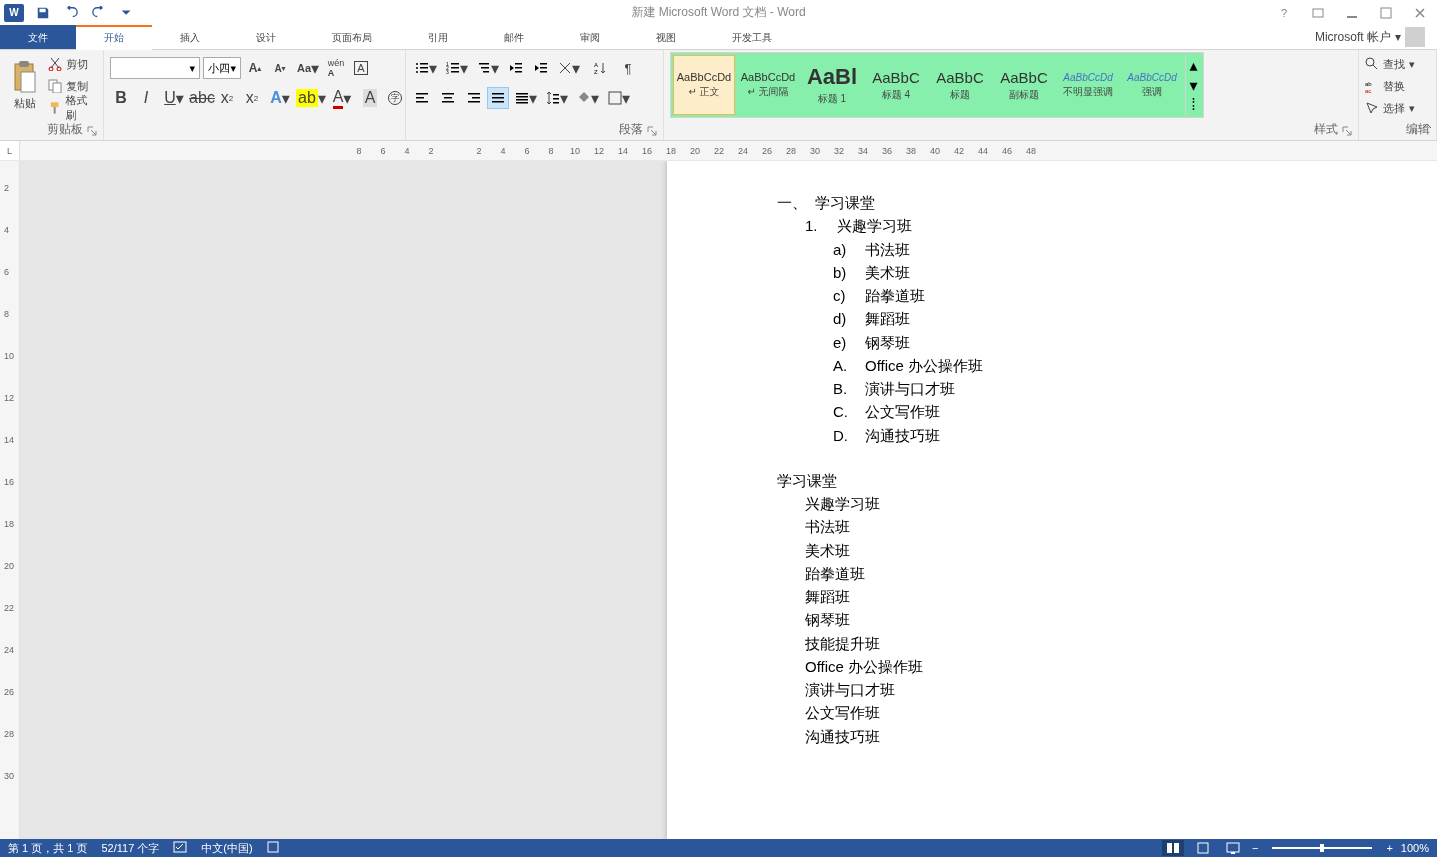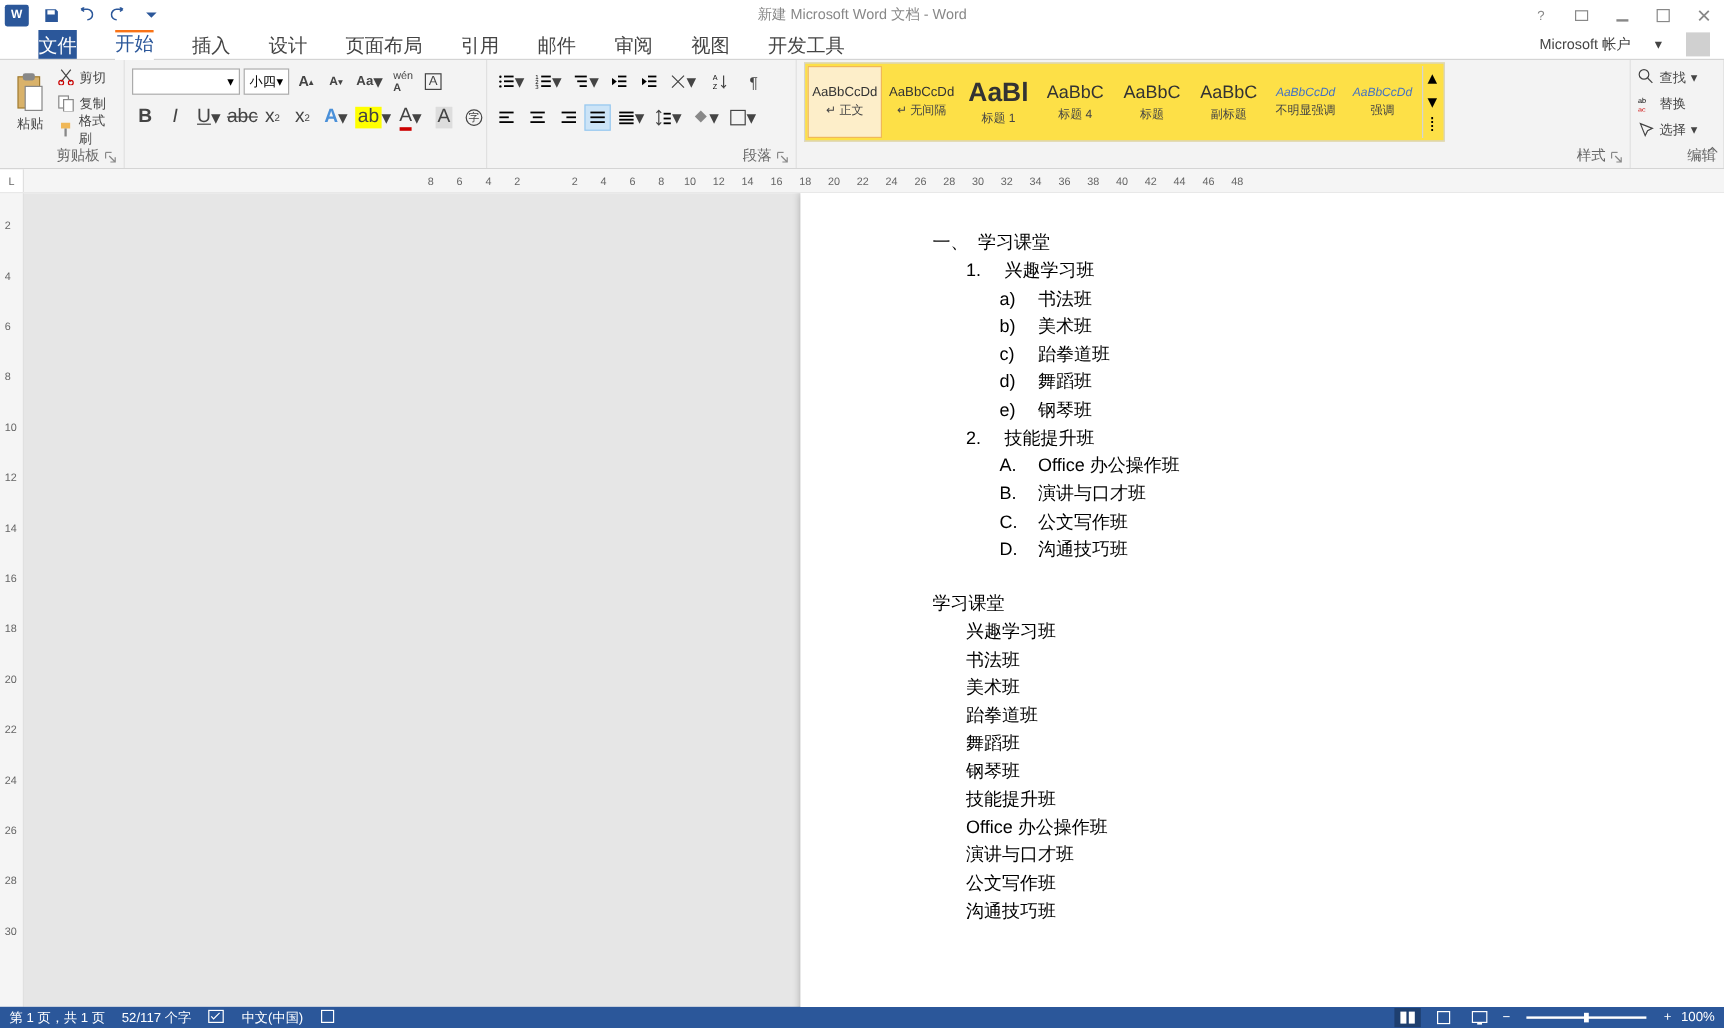--- a/index.html
+++ b/index.html
@@ -18,7 +18,7 @@
 
 
 .tabs { height: 25px; background: #fff; display: flex; align-items: stretch; border-bottom: 1px solid #d4d4d4; }
-.tab { padding: 0 0; font-size: 16px; color: #444; display: flex; align-items: center; cursor: pointer; margin-left: 32px; }
+.tab { padding: 0 28px; font-size: 10px; color: #444; display: flex; align-items: center; cursor: pointer; }
 .tab.file { background: #2b579a; color: #fff; }
 .tab.active { background: #fff; color: #2b579a; border-top: 2px solid #f97316; margin-bottom: -1px; border-bottom: 2px solid #fff; }
 .tab { border-top: 2px solid transparent; }

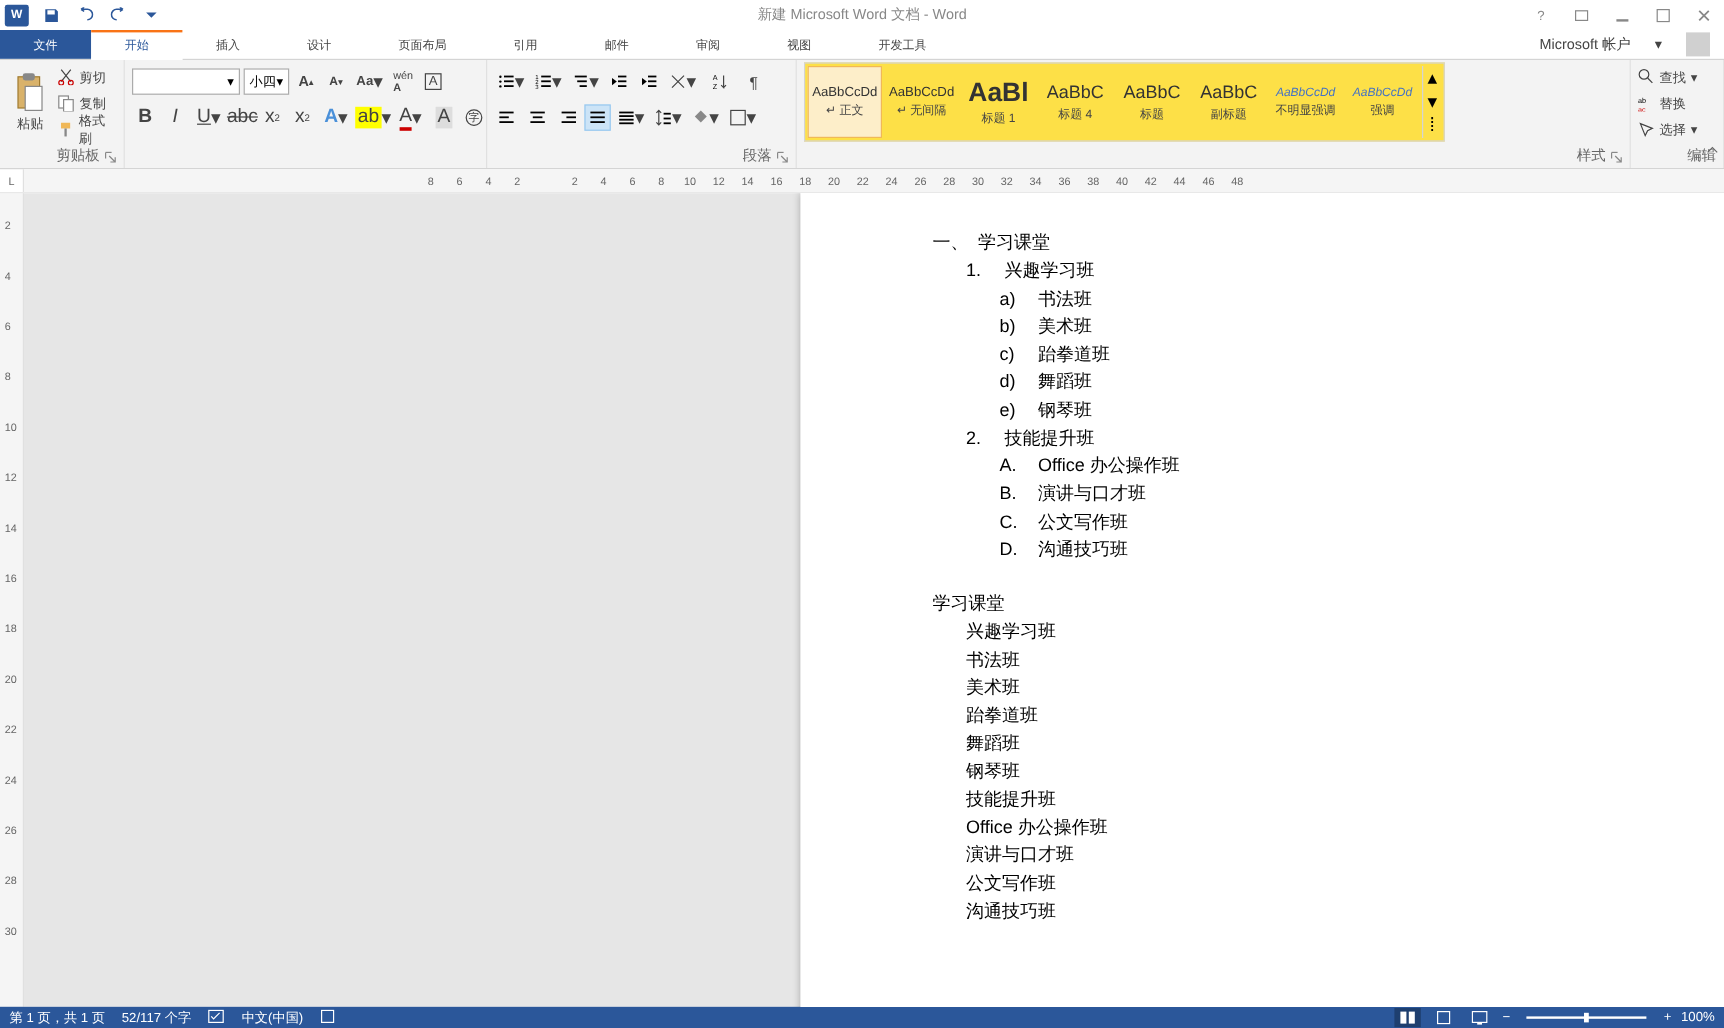--- a/index.html
+++ b/index.html
@@ -23,7 +23,7 @@
 .tab.active { background: #fff; color: #2b579a; border-top: 2px solid #f97316; margin-bottom: -1px; border-bottom: 2px solid #fff; }
 .tab { border-top: 2px solid transparent; }
 .tab.active { position: relative; }
-.account { margin-left: auto; padding: 0 12px; font-size: 12px; color: #444; display: flex; align-items: center; gap: 20px; }
+.account { margin-left: auto; padding: 0 12px; font-size: 12px; color: #444; display: flex; align-items: center; gap: 4px; }
 .avatar { width: 20px; height: 20px; background: #d0d0d0; }
 
 

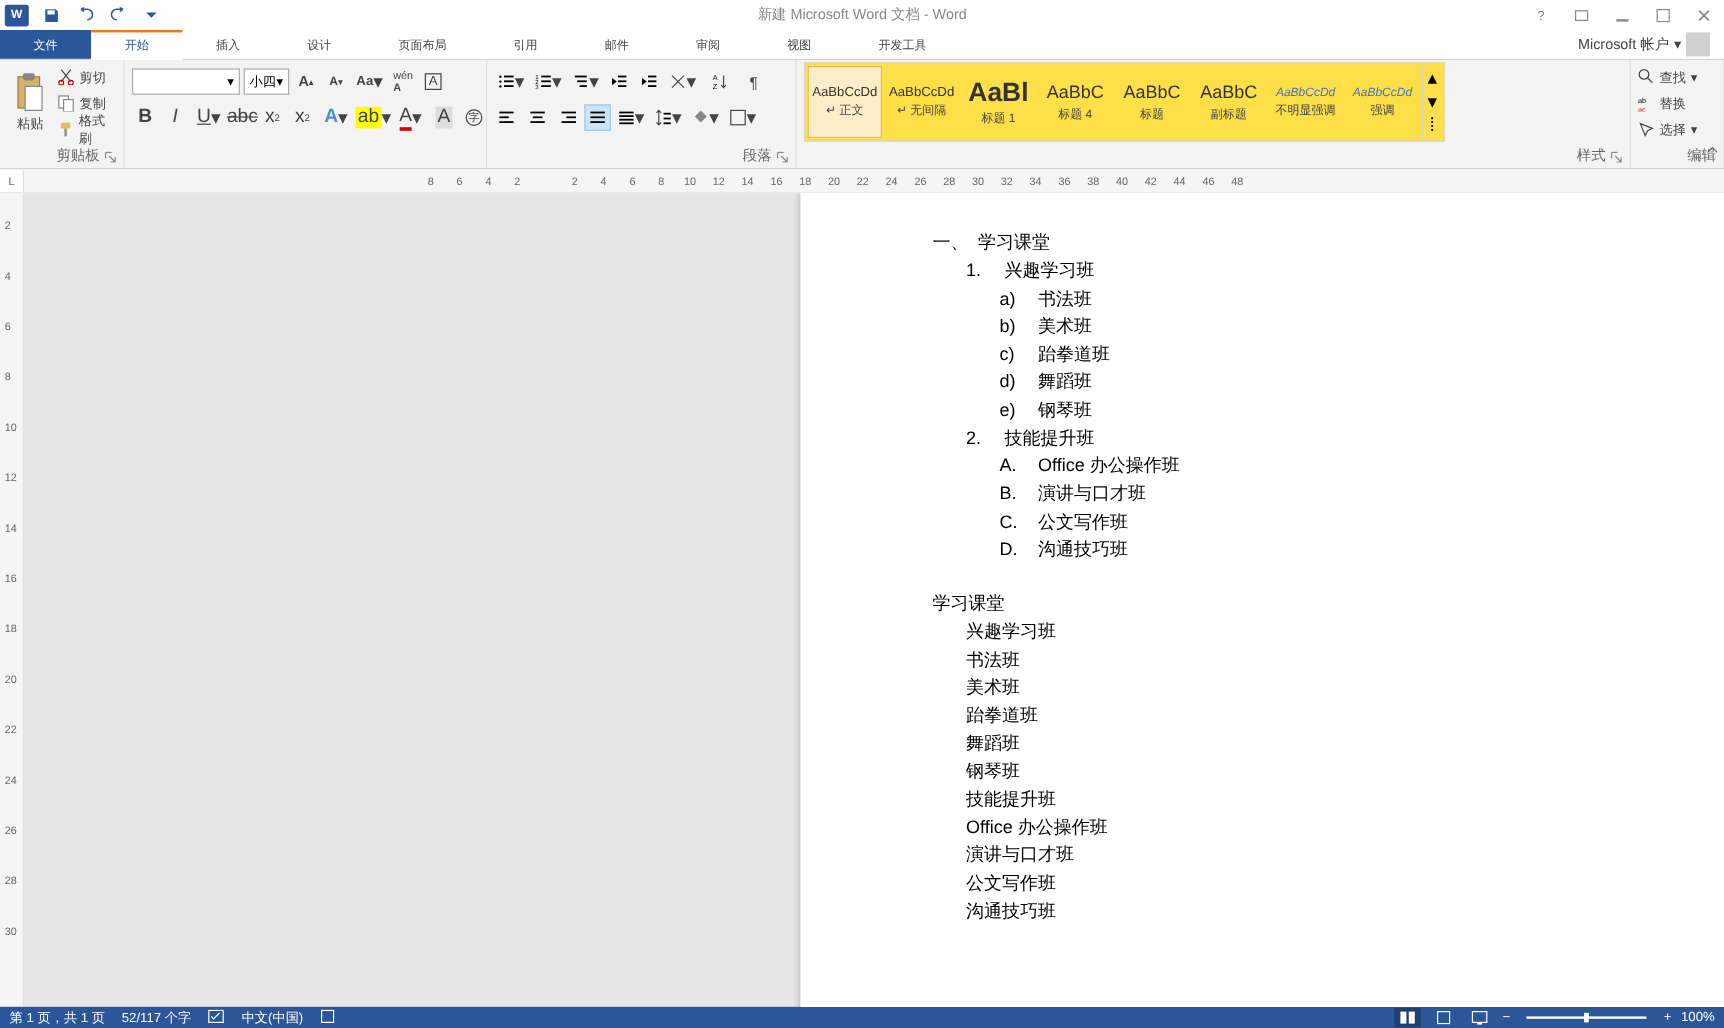--- a/index.html
+++ b/index.html
@@ -53,7 +53,7 @@
 .icon-txt { font-size: 12px; font-weight: bold; }
 
 
-.styles-gallery { display: flex; gap: 2px; padding: 2px; border: 1px solid #d4d4d4; background: #fde047; height: 66px; }
+.styles-gallery { display: flex; gap: 2px; padding: 2px; border: 1px solid #d4d4d4; background: #86efac; height: 66px; }
 .style-item { width: 62px; display: flex; flex-direction: column; align-items: center; justify-content: center; cursor: pointer; border: 1px solid transparent; }
 .style-item.selected { border: 1px solid #f0b858; background: #fdeec9; }
 .style-preview { font-size: 11px; color: #333; }

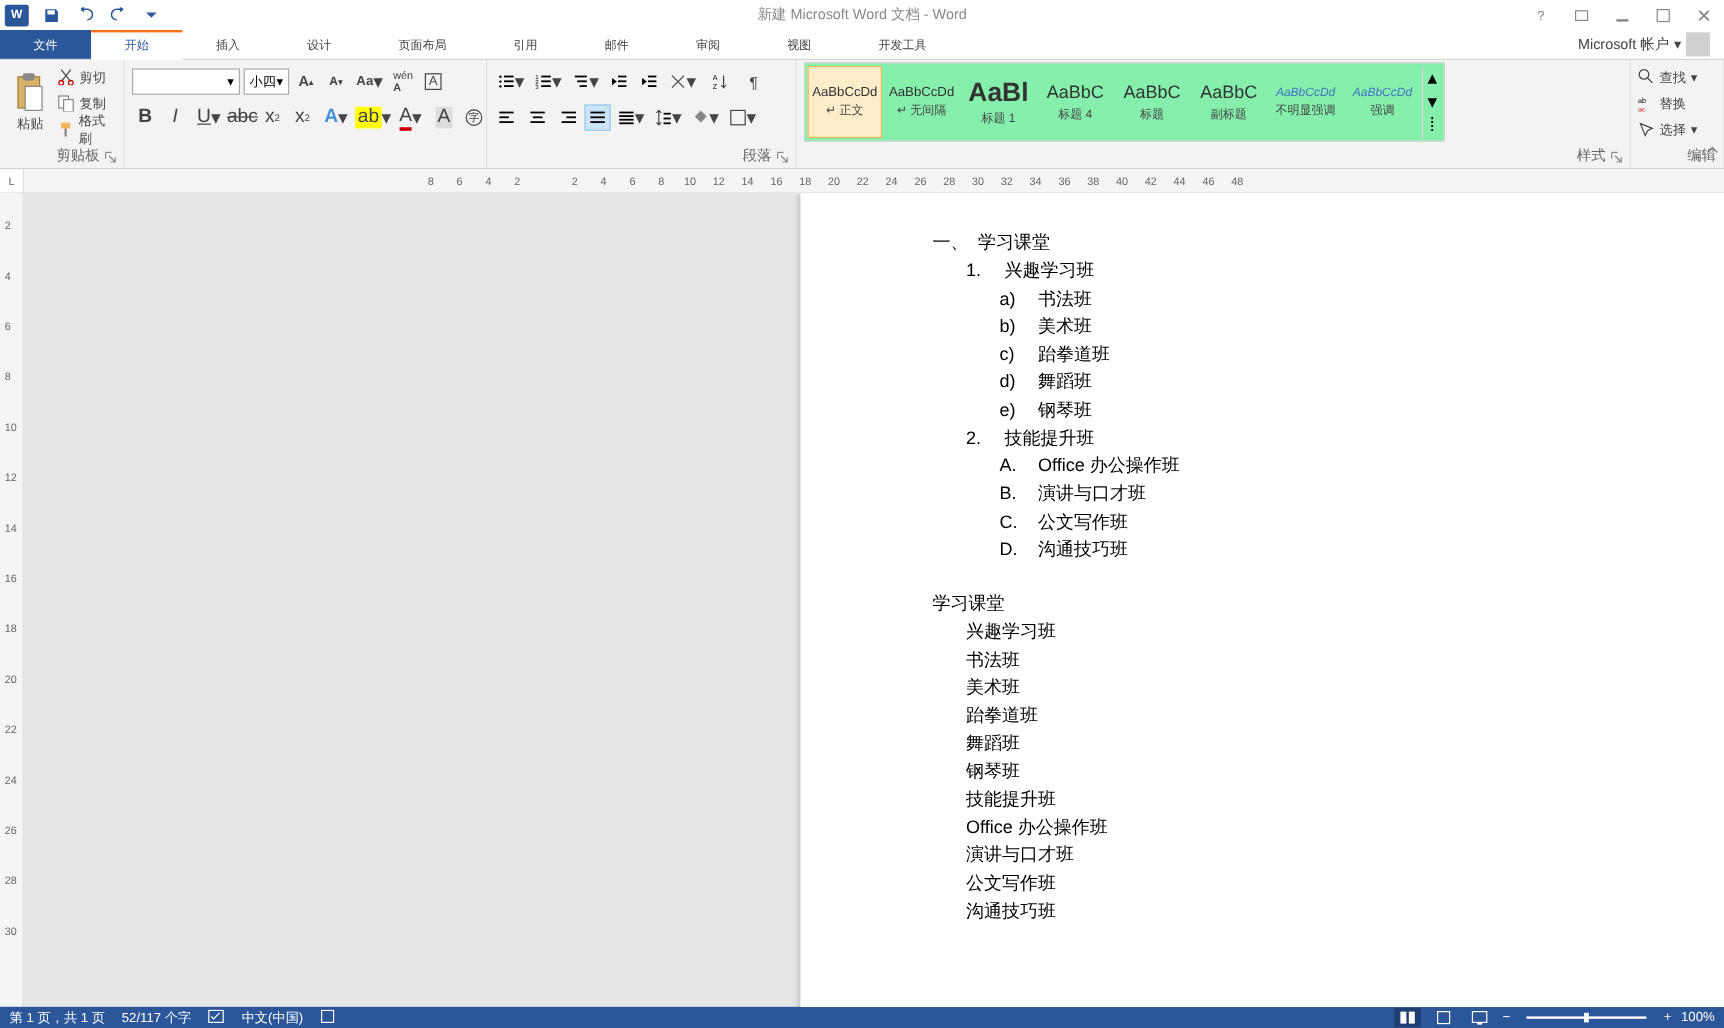--- a/index.html
+++ b/index.html
@@ -533,7 +533,6 @@
         <div class="l3"><span class="numw">c)</span><span>跆拳道班</span></div>
         <div class="l3"><span class="numw">d)</span><span>舞蹈班</span></div>
         <div class="l3"><span class="numw">e)</span><span>钢琴班</span></div>
-        <div class="l2"><span class="numw">2.</span><span>技能提升班</span></div>
         <div class="l3"><span class="numw">A.</span><span>Office 办公操作班</span></div>
         <div class="l3"><span class="numw">B.</span><span>演讲与口才班</span></div>
         <div class="l3"><span class="numw">C.</span><span>公文写作班</span></div>

